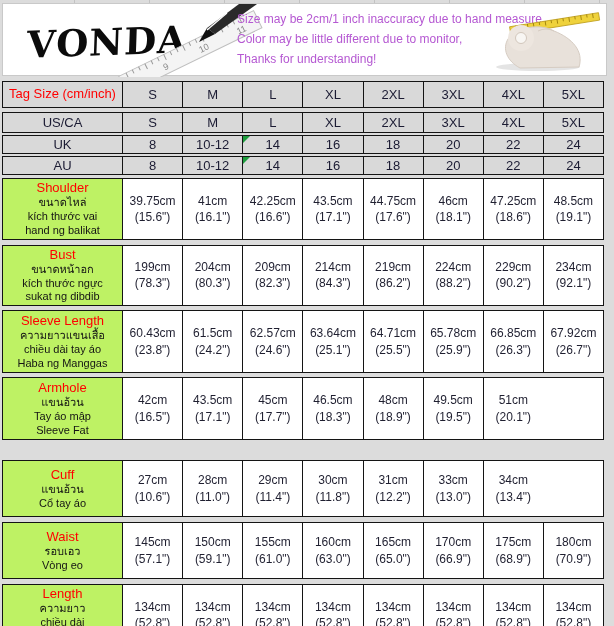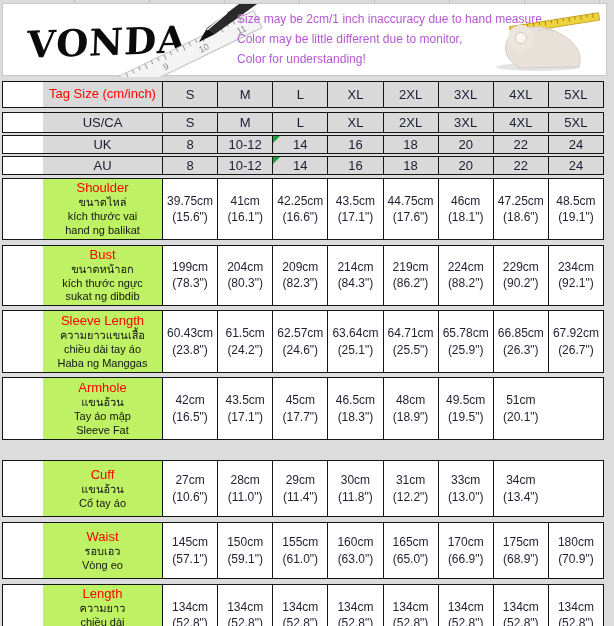--- a/index.html
+++ b/index.html
@@ -68,7 +68,7 @@
     <div class="notes">
       <div class="note-line">Size may be 2cm/1 inch inaccuracy due to hand measure,</div>
       <div class="note-line">Color may be little different due to monitor,</div>
-      <div class="note-line">Color for understanding!</div>
+      <div class="note-line">Thanks for understanding!</div>
     </div>
 
     <svg class="handpic" width="122" height="63" viewBox="0 0 122 63">

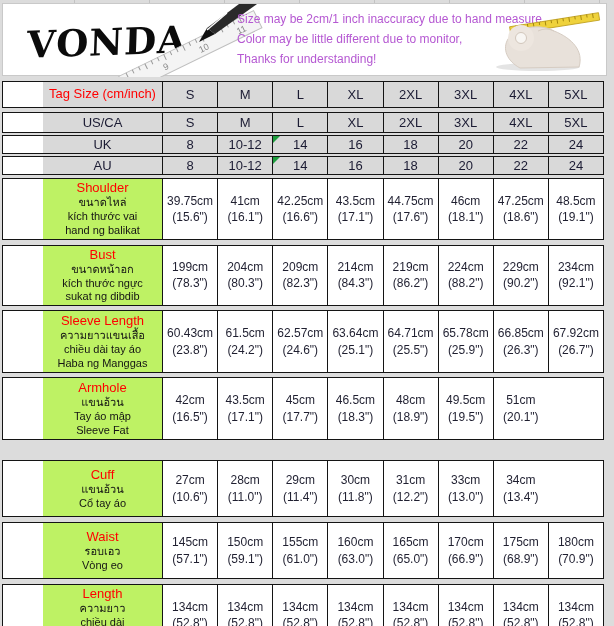--- a/index.html
+++ b/index.html
@@ -19,7 +19,7 @@
   
   .sheet{position:absolute;top:81px;left:2px;width:602px;}
   .r{display:grid;grid-template-columns:119px repeat(8,1fr);border:1.5px solid #141414;
-        background:#FFFFFF;box-sizing:border-box;padding-left:40px;}
+        background:#FFFFFF;box-sizing:border-box;}
   .r > .c{border-left:1px solid #141414;display:flex;flex-direction:column;justify-content:center;
         align-items:center;text-align:center;position:relative;padding:1px 0;}
   .r > .c:first-child{border-left:none;background:#bef264;}

